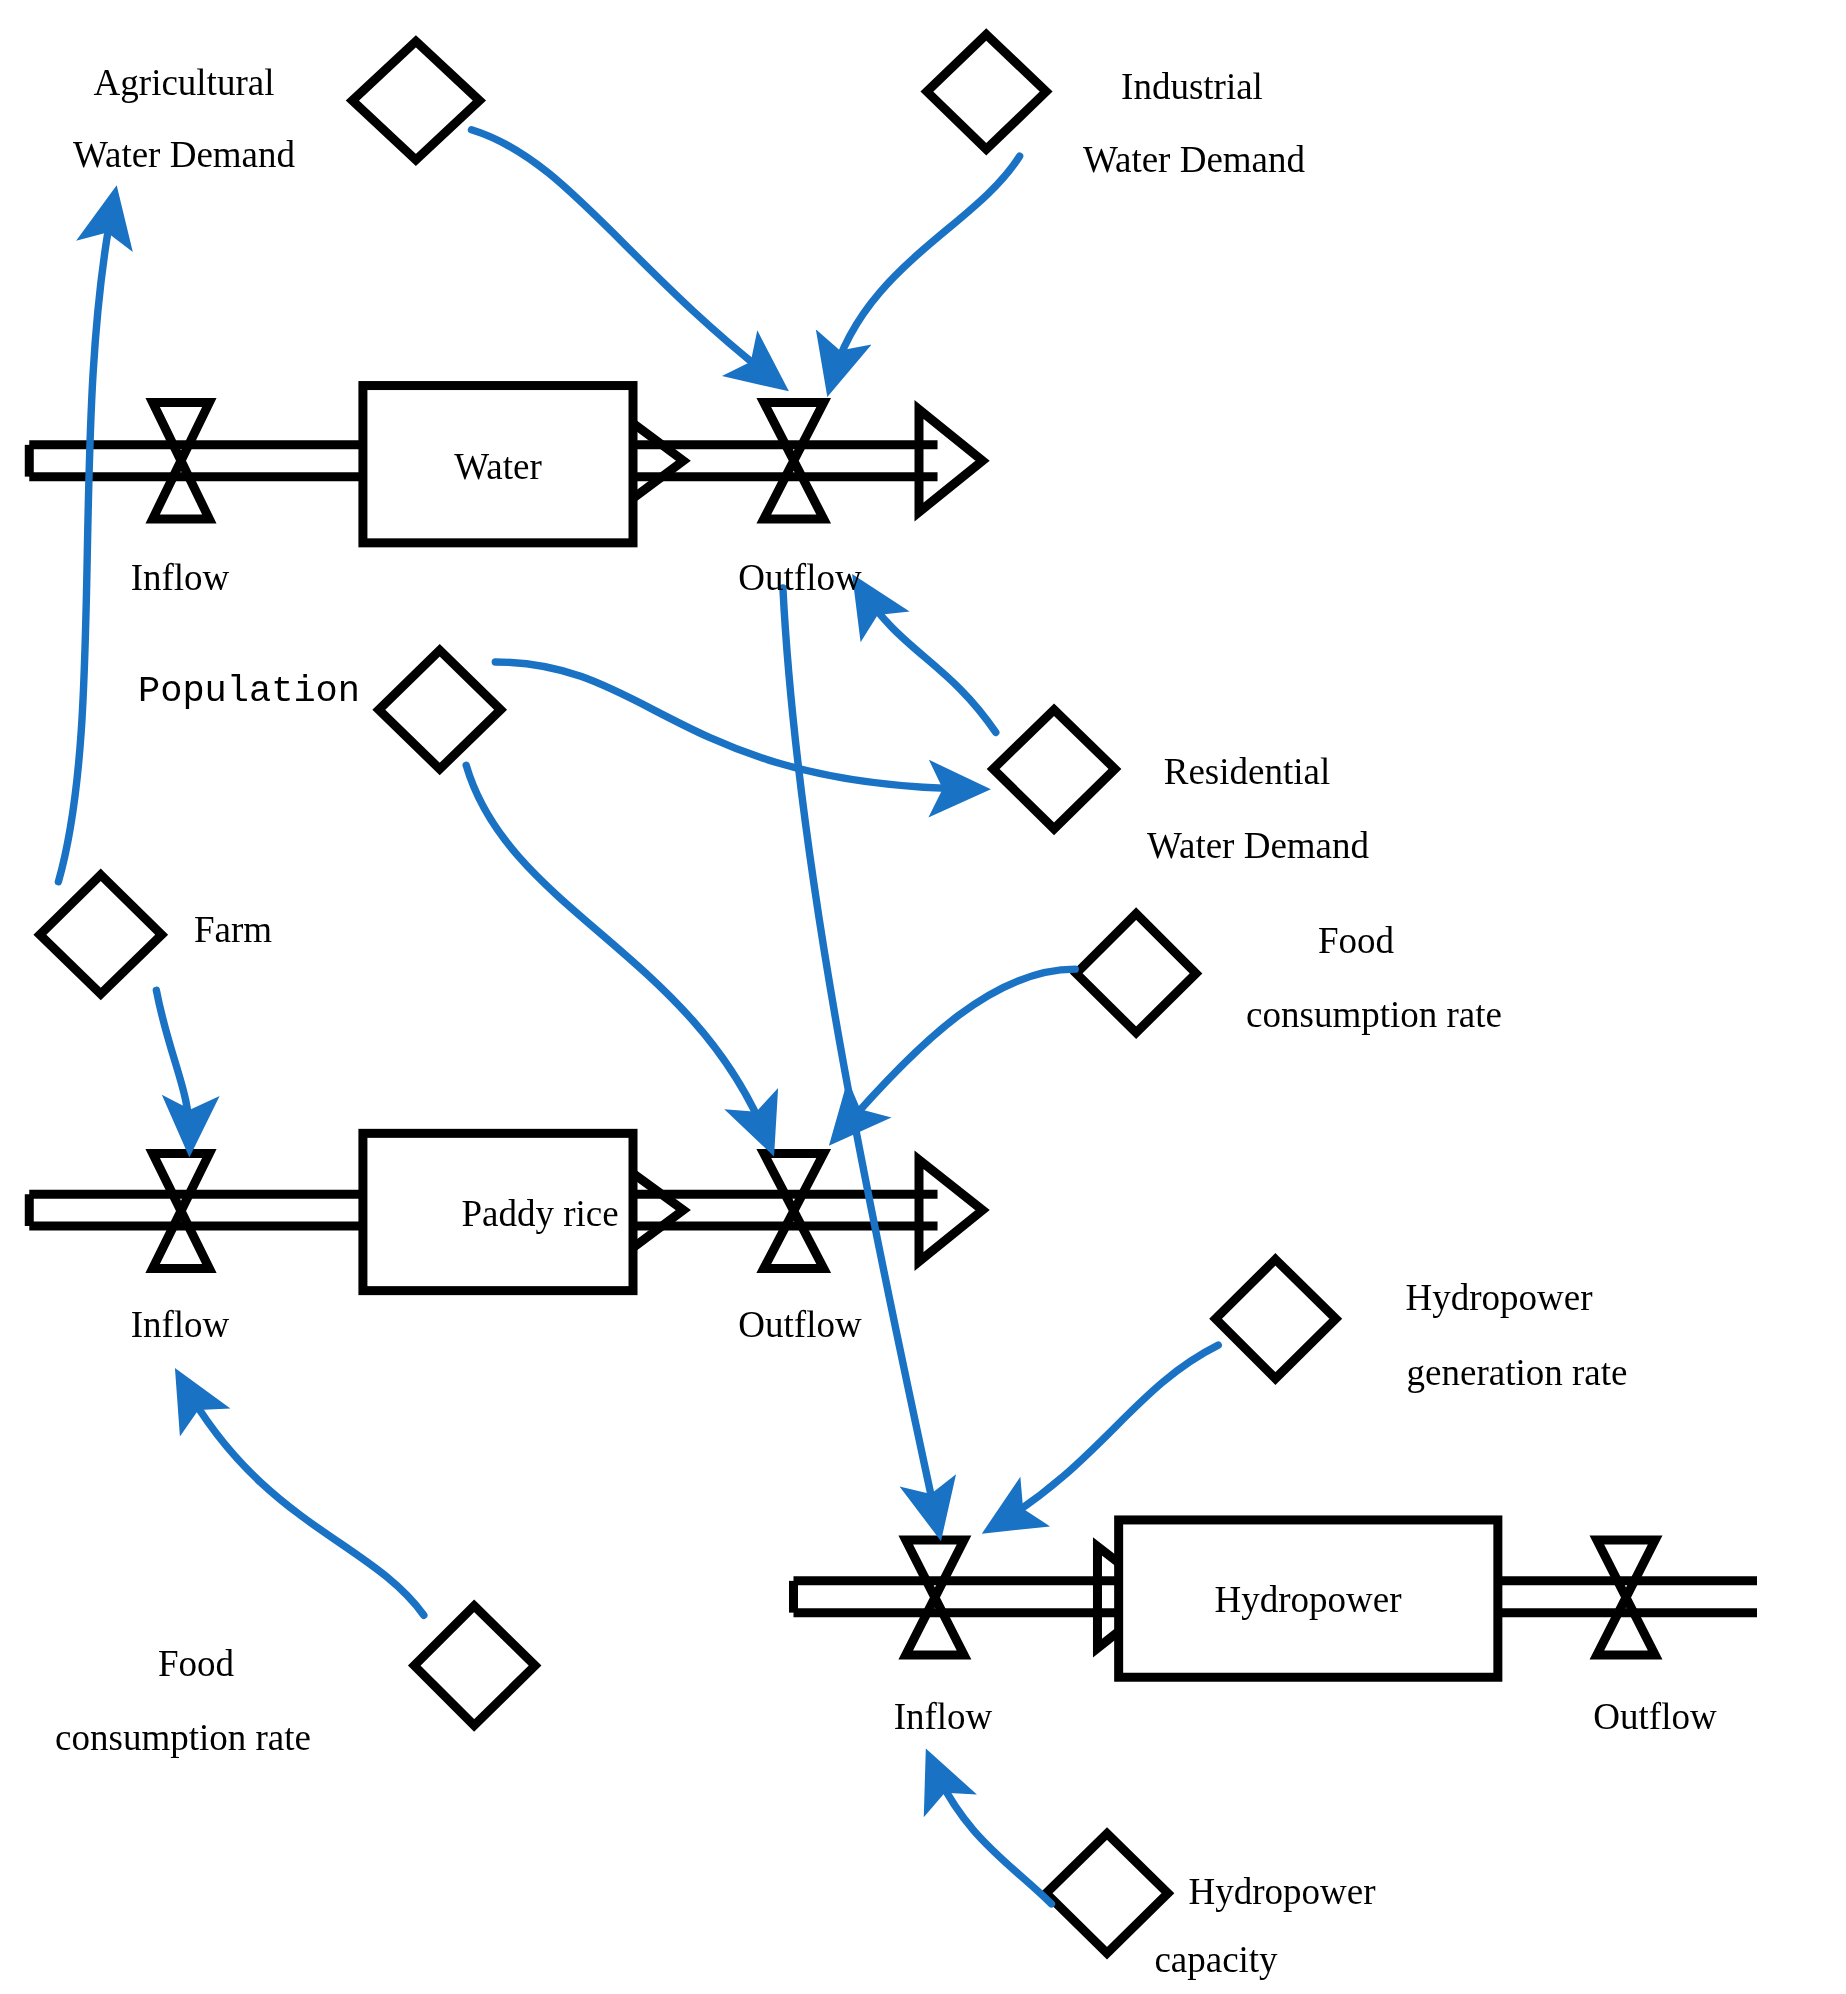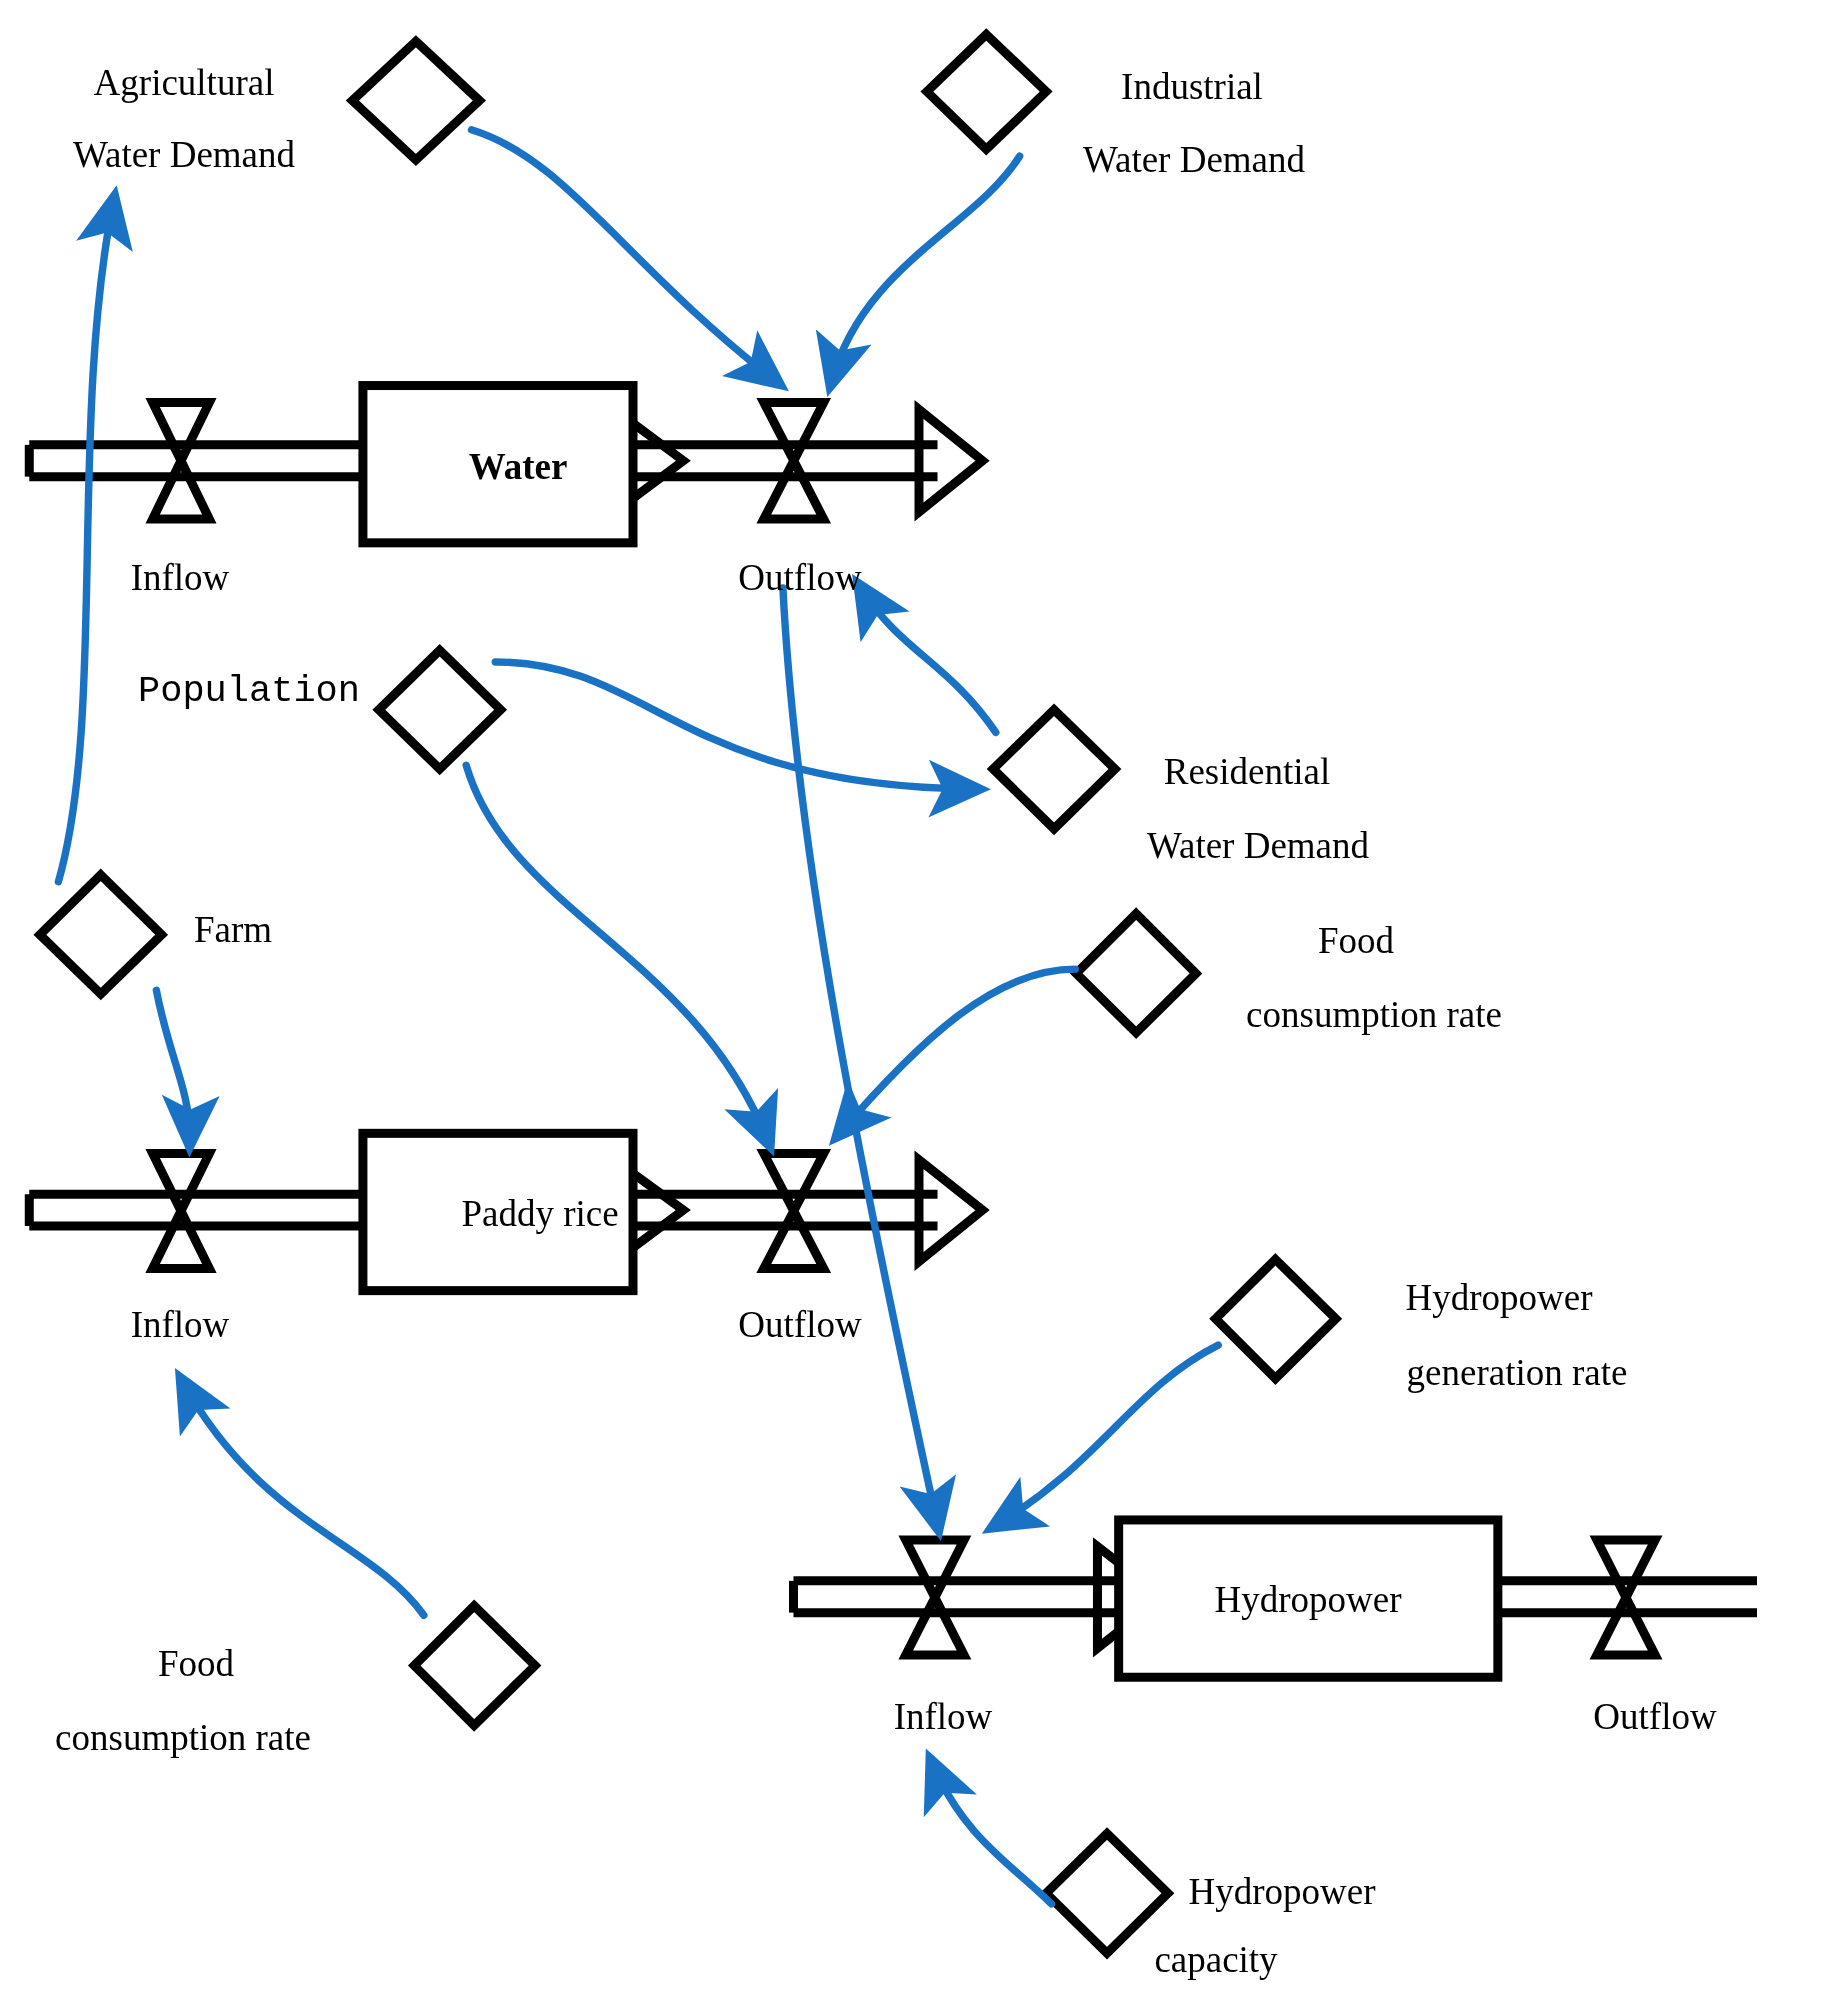--- a/index.html
+++ b/index.html
@@ -126,7 +126,7 @@
   <div class="lbl c f70" style="left:1192px;top:86px;">Industrial</div>
   <div class="lbl c f70" style="left:1194px;top:159px;">Water Demand</div>
 
-  <div class="lbl c f70" style="left:518px;top:466px;font-weight:bold;">Water</div>
+  <div class="lbl c f70" style="left:498px;top:466px;">Water</div>
 
   <div class="lbl c f70" style="left:180px;top:577px;">Inflow</div>
   <div class="lbl c f70" style="left:800px;top:577px;">Outflow</div>

